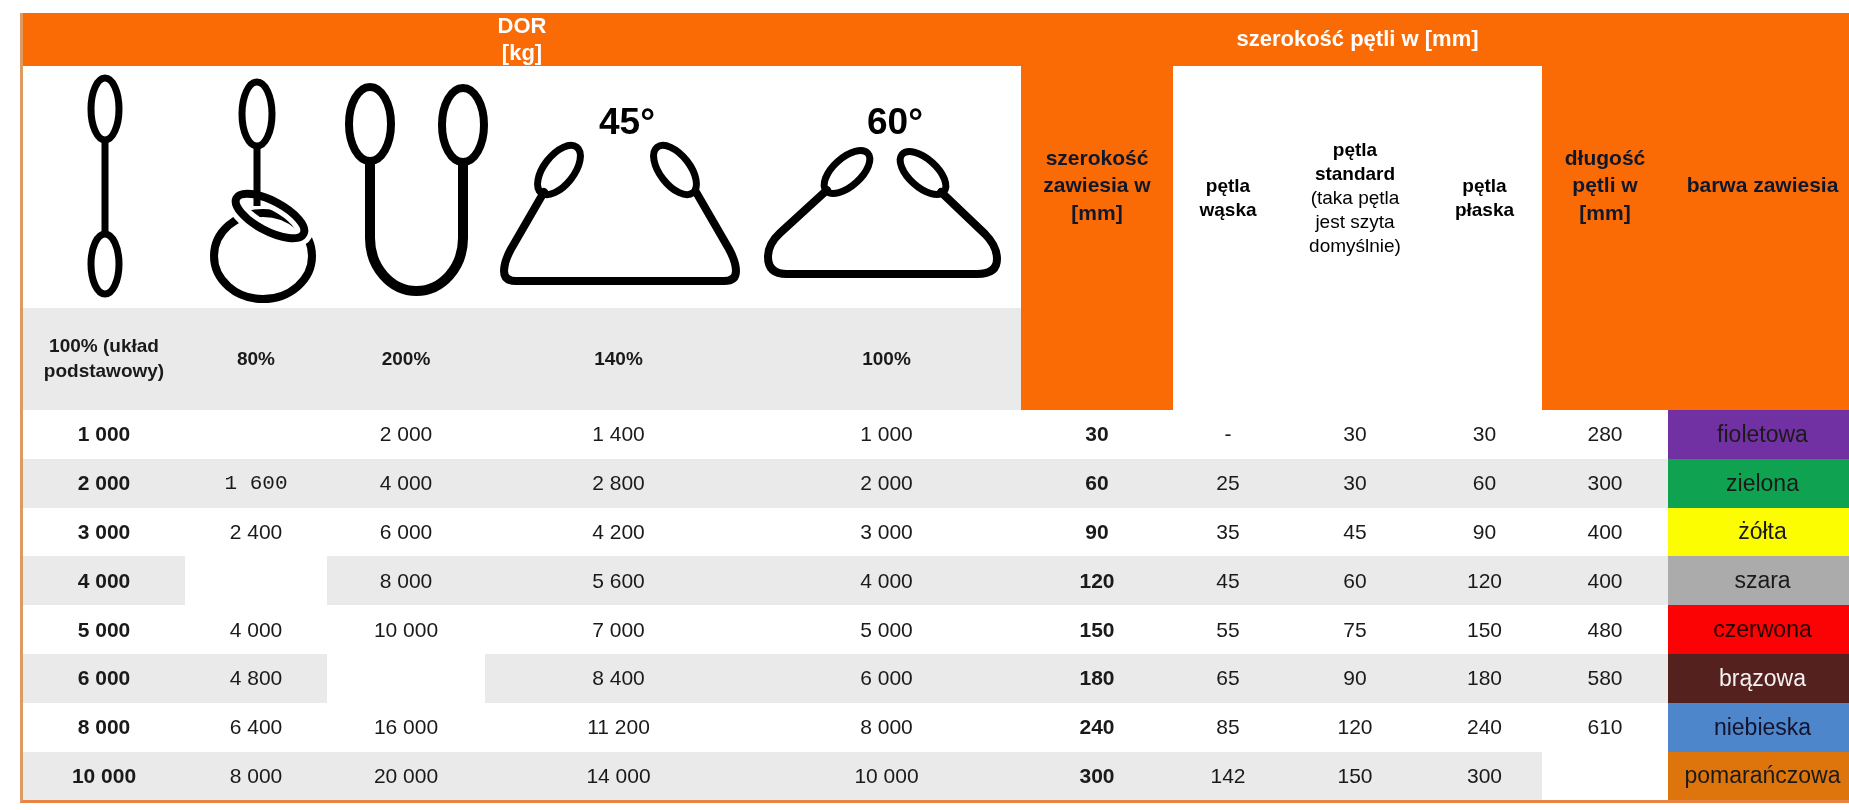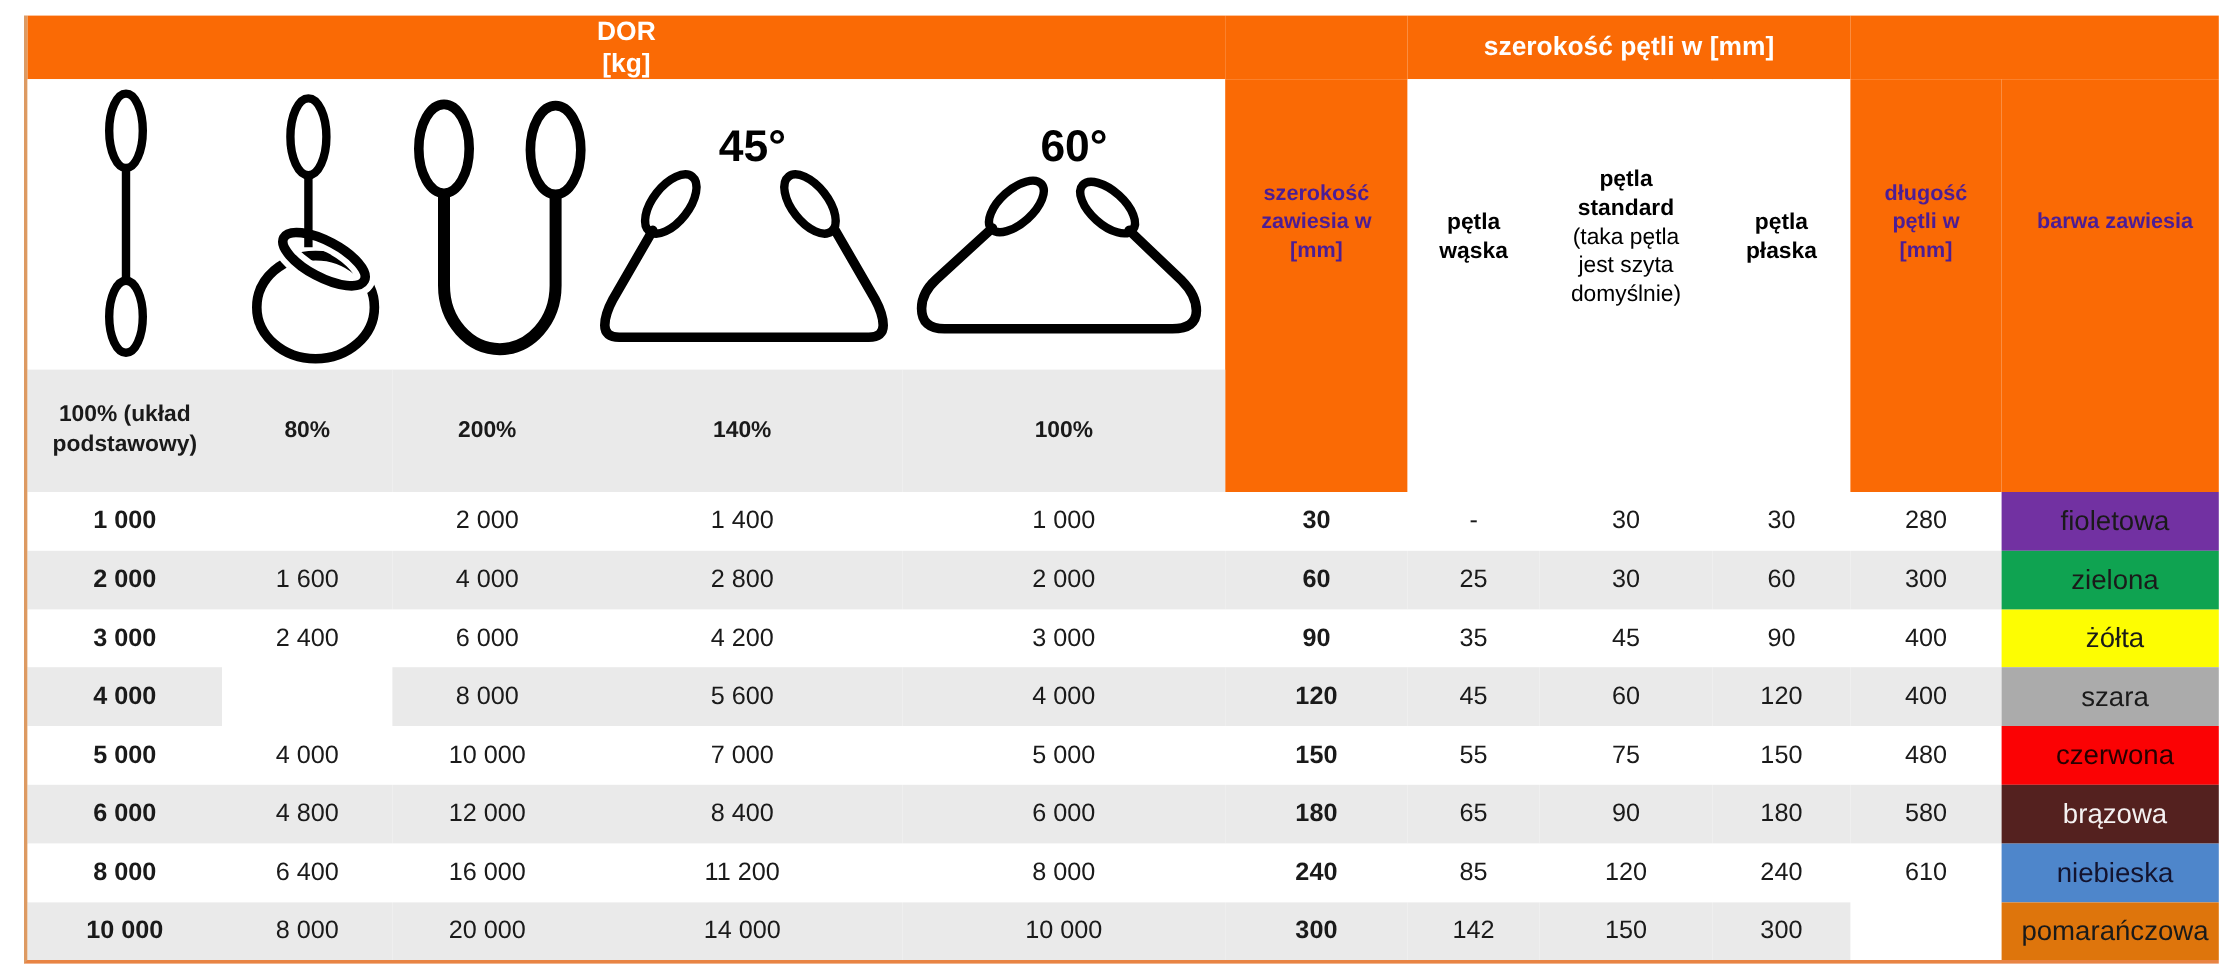--- a/index.html
+++ b/index.html
@@ -16,7 +16,7 @@
   .band-loops{grid-area:1/7/2/10;}
   .band-right{grid-area:1/10/2/12;}
   .h-diagrams{grid-area:2/1/3/6;background:#ffffff;}
-  .h-orange{background:#FA6A05;color:#4c1d95;font-weight:bold;font-size:18px;line-height:1.3;}
+  .h-orange{background:#FA6A05;color:#0f172a;font-weight:bold;font-size:21px;line-height:1.3;}
   .h-white{background:#ffffff;color:#000000;font-weight:bold;font-size:19px;line-height:1.26;}
   .h-c6{grid-area:2/6/4/7;}
   .h-c7{grid-area:2/7/4/8;}

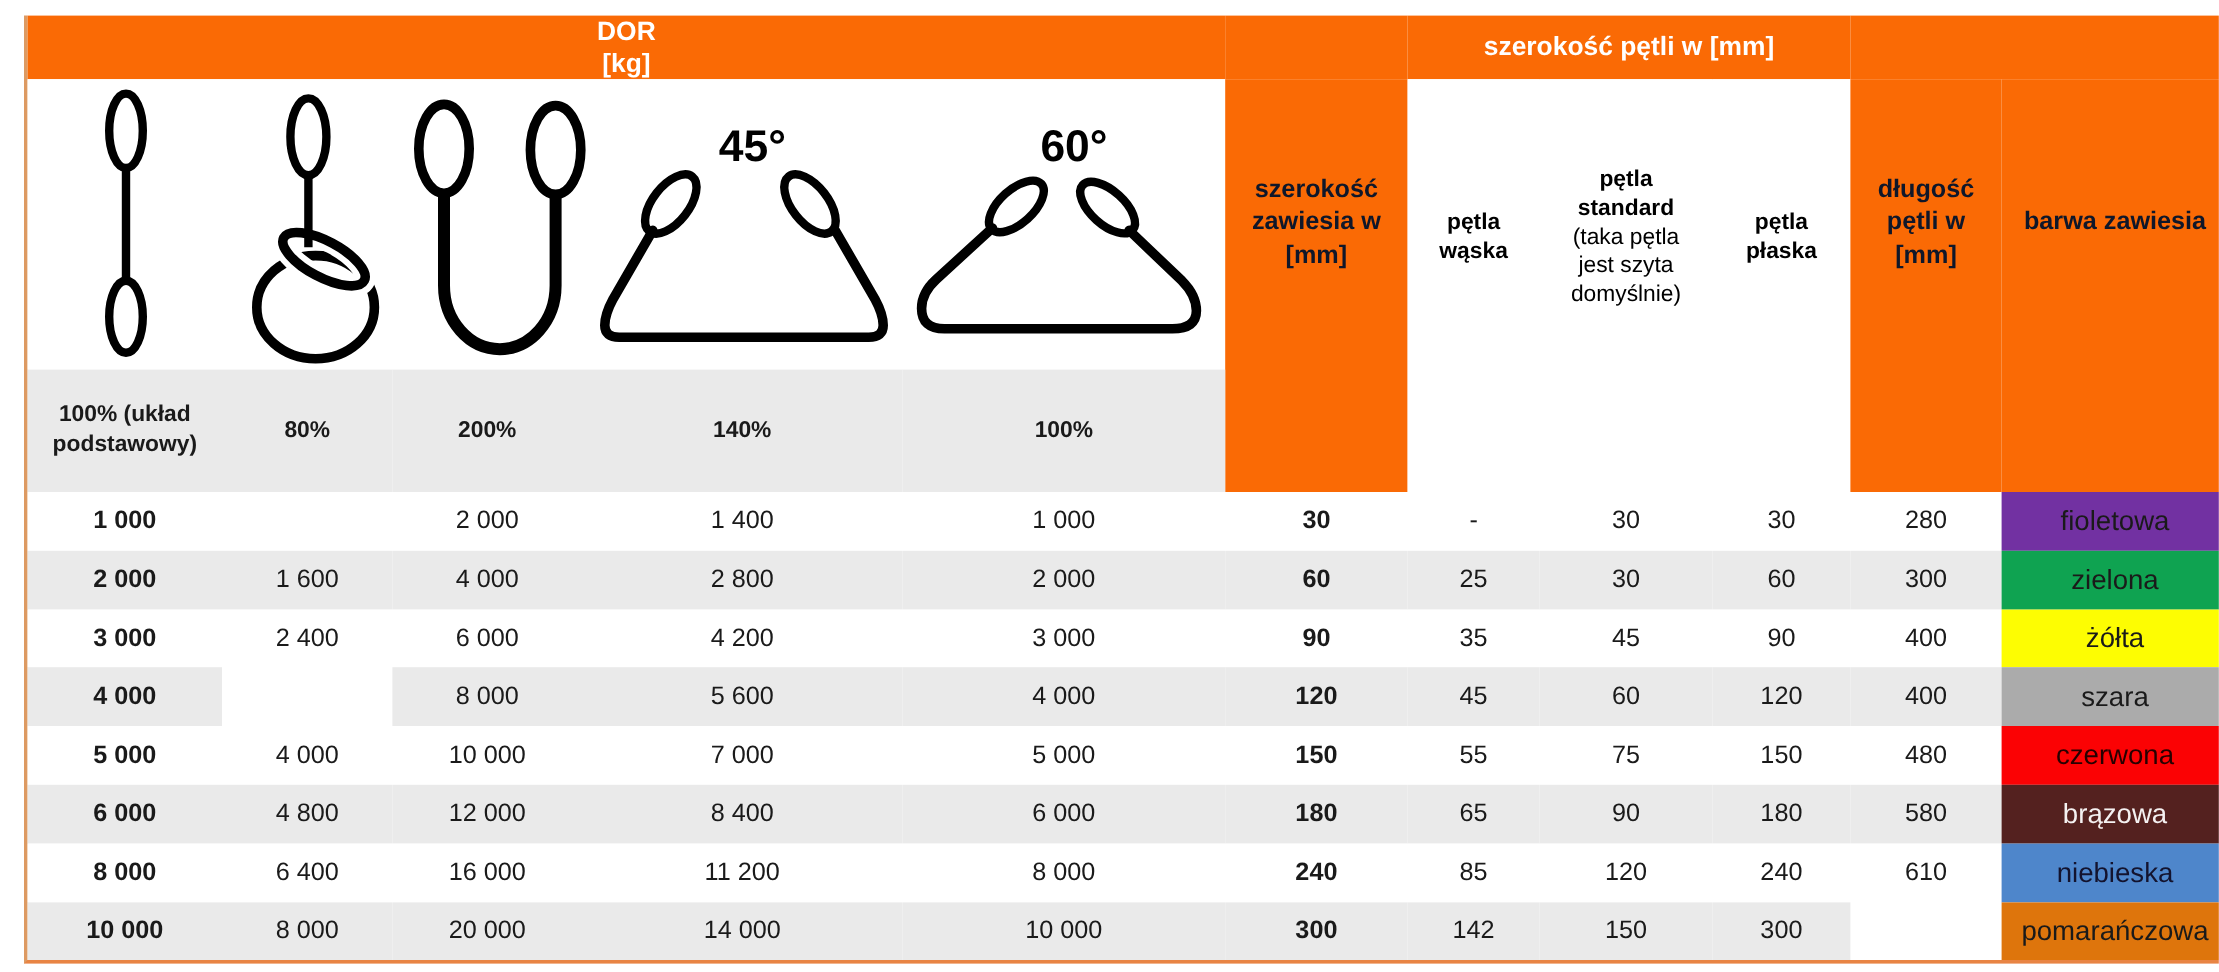--- a/index.html
+++ b/index.html
@@ -127,7 +127,7 @@
       <div class="c d" style="grid-area: 4 / 10;">280</div>
       <div class="c d col" style="grid-area: 4 / 11; background: rgb(114, 49, 162); color: rgb(26, 26, 26);">fioletowa</div>
       <div class="c d b alt" style="grid-area: 5 / 1;">2 000</div>
-      <div class="c d alt" style="grid-area: 5 / 2;">1 600</div>
+      <div class="c d alt" style="grid-area: 5 / 2; font-family: Liberation Mono, monospace;">1 600</div>
       <div class="c d alt" style="grid-area: 5 / 3;">4 000</div>
       <div class="c d alt" style="grid-area: 5 / 4;">2 800</div>
       <div class="c d alt" style="grid-area: 5 / 5;">2 000</div>

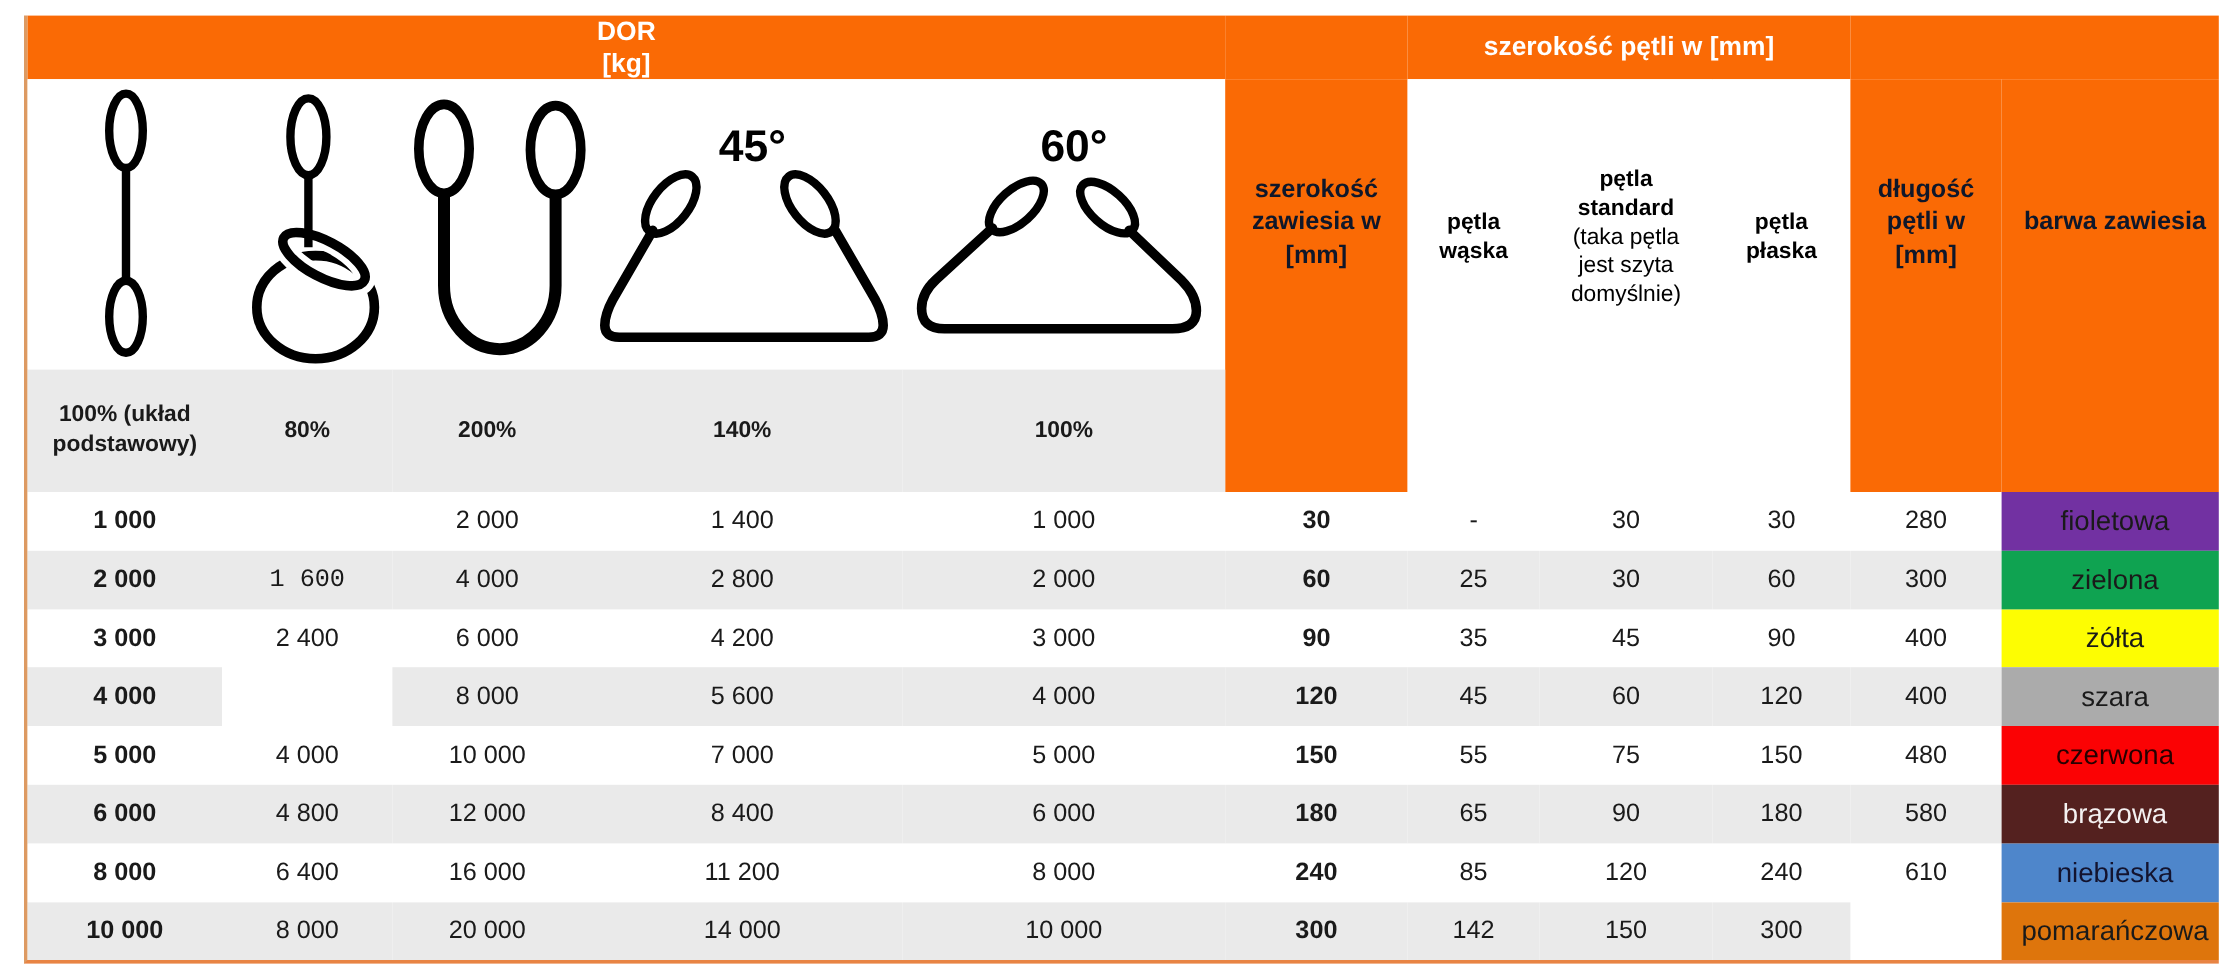--- a/index.html
+++ b/index.html
@@ -171,7 +171,6 @@
       <div class="c d col" style="grid-area: 8 / 11; background: rgb(251, 2, 4); color: rgb(38, 1, 1);">czerwona</div>
       <div class="c d b alt" style="grid-area: 9 / 1;">6 000</div>
       <div class="c d alt" style="grid-area: 9 / 2;">4 800</div>
-      <div class="c d alt" style="grid-area: 9 / 3;">12 000</div>
       <div class="c d alt" style="grid-area: 9 / 4;">8 400</div>
       <div class="c d alt" style="grid-area: 9 / 5;">6 000</div>
       <div class="c d b alt" style="grid-area: 9 / 6;">180</div>

